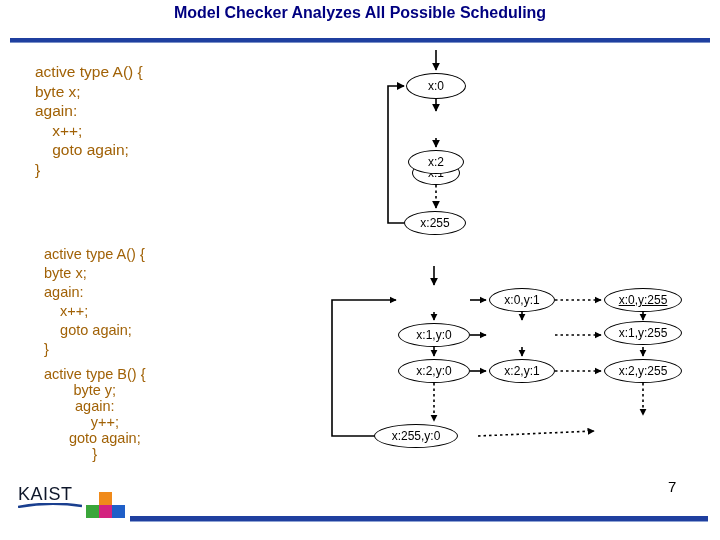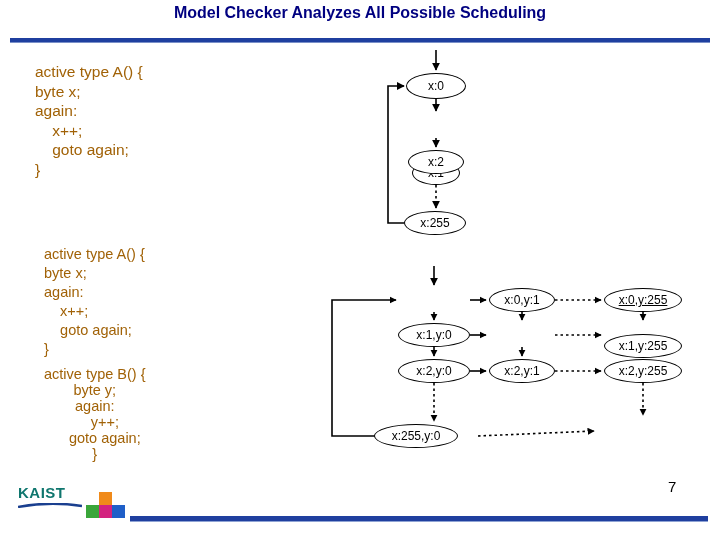--- a/index.html
+++ b/index.html
@@ -220,7 +220,7 @@
   <div class="node" style="left:604px; top:288px; width:78px; height:24px;text-decoration:underline;">x:0,y:255</div>
 
   <div class="node" style="left:398px; top:323px; width:72px; height:24px;">x:1,y:0</div>
-  <div class="node" style="left:604px; top:334px; width:78px; height:24px;">x:1,y:255</div>
+  <div class="node" style="left:604px; top:321px; width:78px; height:24px;">x:1,y:255</div>
 
   <div class="node" style="left:398px; top:359px; width:72px; height:24px;">x:2,y:0</div>
   <div class="node" style="left:489px; top:359px; width:66px; height:24px;">x:2,y:1</div>

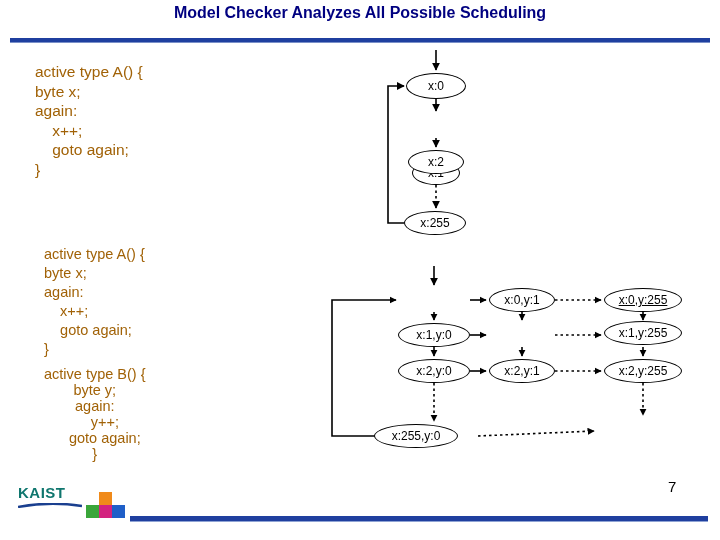--- a/index.html
+++ b/index.html
@@ -93,9 +93,9 @@
   }
   .logo-text {
     font-family: "Liberation Sans", sans-serif;
-    font-size: 15px;
-    font-weight: bold;
-    color: #0f766e;
+    font-size: 18px;
+    font-weight: normal;
+    color: #0f172a;
     letter-spacing: 0.5px;
   }
   .logo-swoosh {

